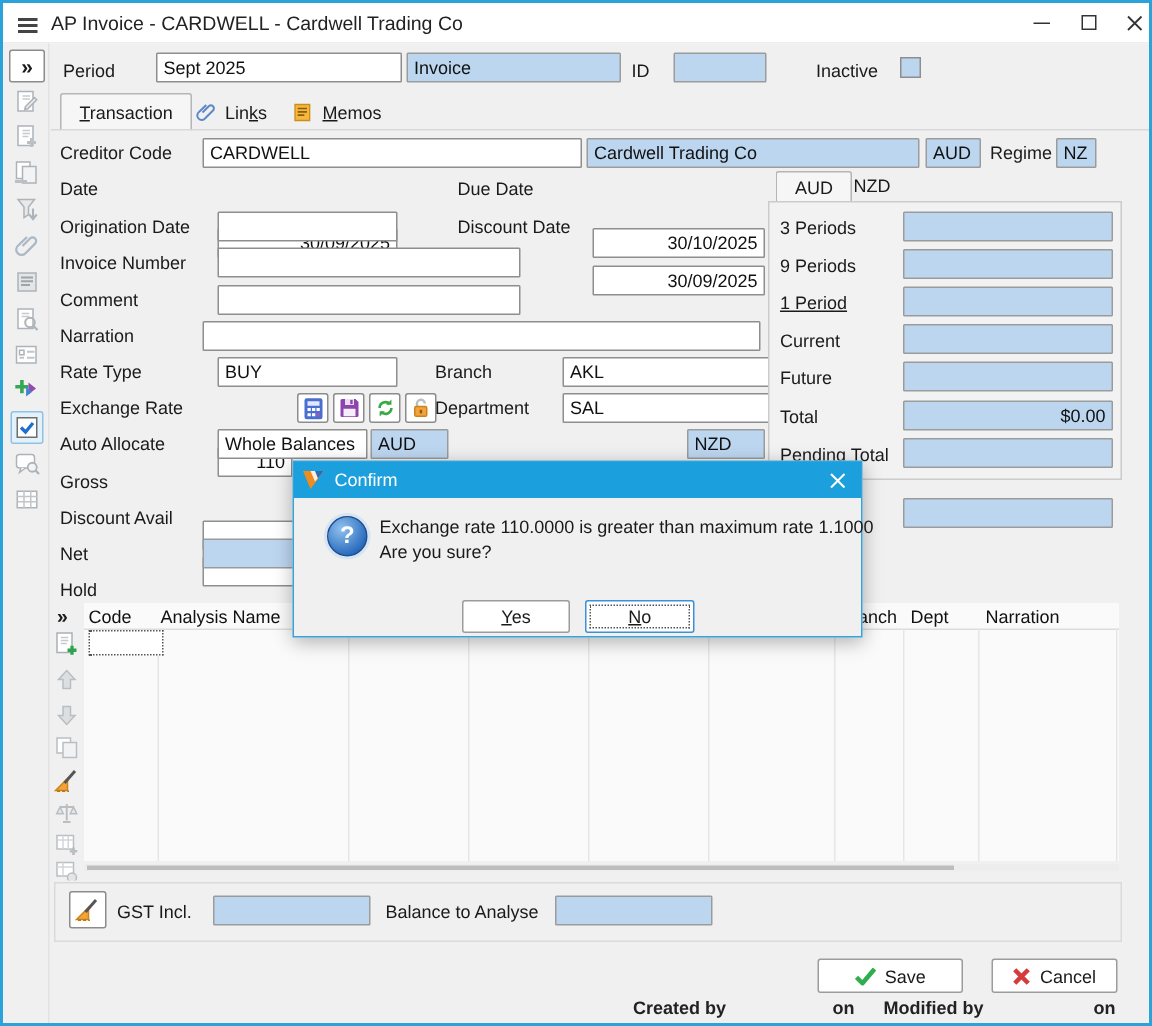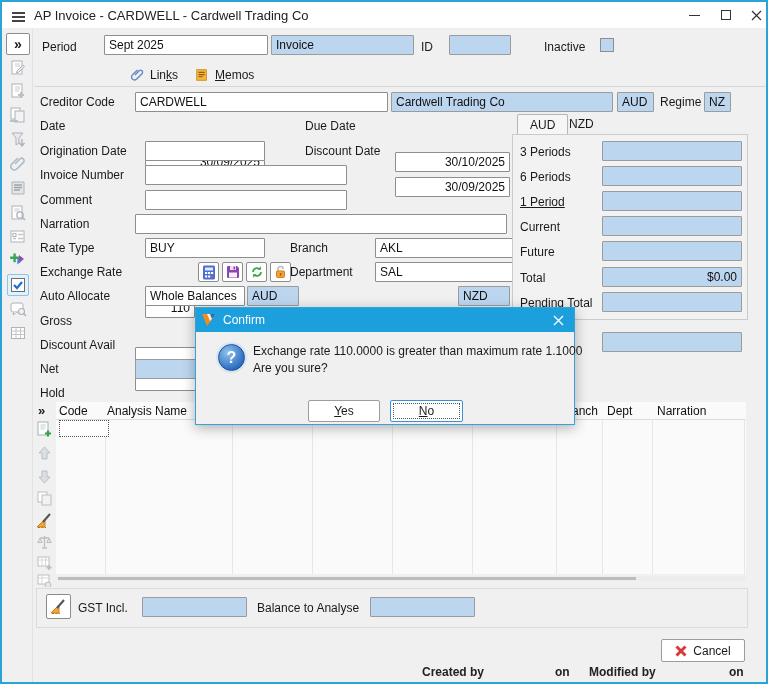--- a/index.html
+++ b/index.html
@@ -191,6 +191,9 @@
   <div class="lbl" style="left:542px; top:38px;">Inactive</div>
   <div class="checkbox-blue" style="left:598px; top:36px;"></div>
 
+  <div class="tab-active" style="left:38px; top:60px; height:25px;">
+    <span><u>T</u>ransaction</span>
+  </div>
   <div class="tabline" style="left:32px; top:84px; width:732px;"></div>
   <div class="tab-flat" style="left:128px; top:63px; height:20px;">
     <svg width="15" height="16" viewBox="0 0 18 18">

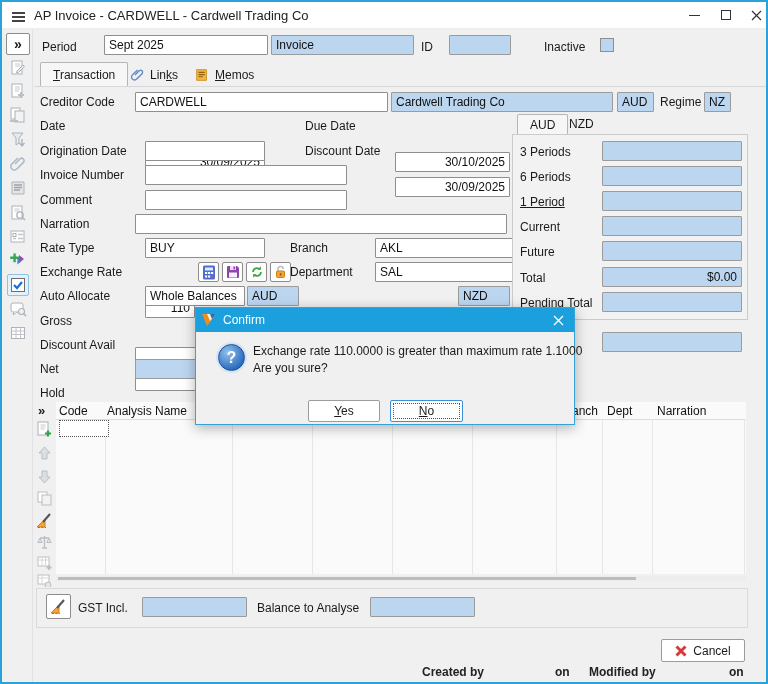--- a/index.html
+++ b/index.html
@@ -305,7 +305,7 @@
   <div id="periods-box"></div>
   <div class="lbl" style="left:518px; top:143px;">3 Periods</div>
   <div class="bluefield" style="left:600px; top:139px; width:140px;"></div>
-  <div class="lbl" style="left:518px; top:168px;">6 Periods</div>
+  <div class="lbl" style="left:518px; top:168px;">9 Periods</div>
   <div class="bluefield" style="left:600px; top:164px; width:140px;"></div>
   <div class="lbl" style="left:518px; top:193px;text-decoration:underline;">1 Period</div>
   <div class="bluefield" style="left:600px; top:189px; width:140px;"></div>

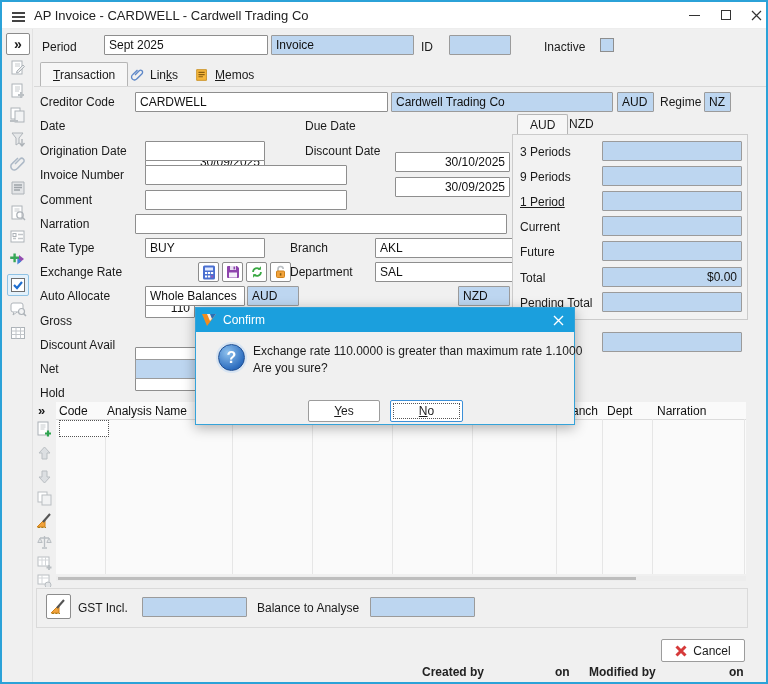--- a/index.html
+++ b/index.html
@@ -405,6 +405,12 @@
   <div class="lbl" style="left:255px; top:599px;">Balance to Analyse</div>
   <div class="bluefield" style="left:368px; top:595px; width:105px;"></div>
 
+  <div class="cmd-btn" style="left:543px; top:637px; width:97px;">
+    <svg width="14" height="12" viewBox="0 0 14 12">
+        <path d="M1 6.5l4 4L13 1" fill="none" stroke="#2eae4e" stroke-width="3"></path>
+      </svg>
+    <span>Save</span>
+  </div>
   <div class="cmd-btn" style="left:659px; top:637px; width:84px;">
     <svg width="12" height="12" viewBox="0 0 12 12">
         <path d="M1.5 1.5l9 9M10.5 1.5l-9 9" stroke="#d63a3a" stroke-width="3"></path>

